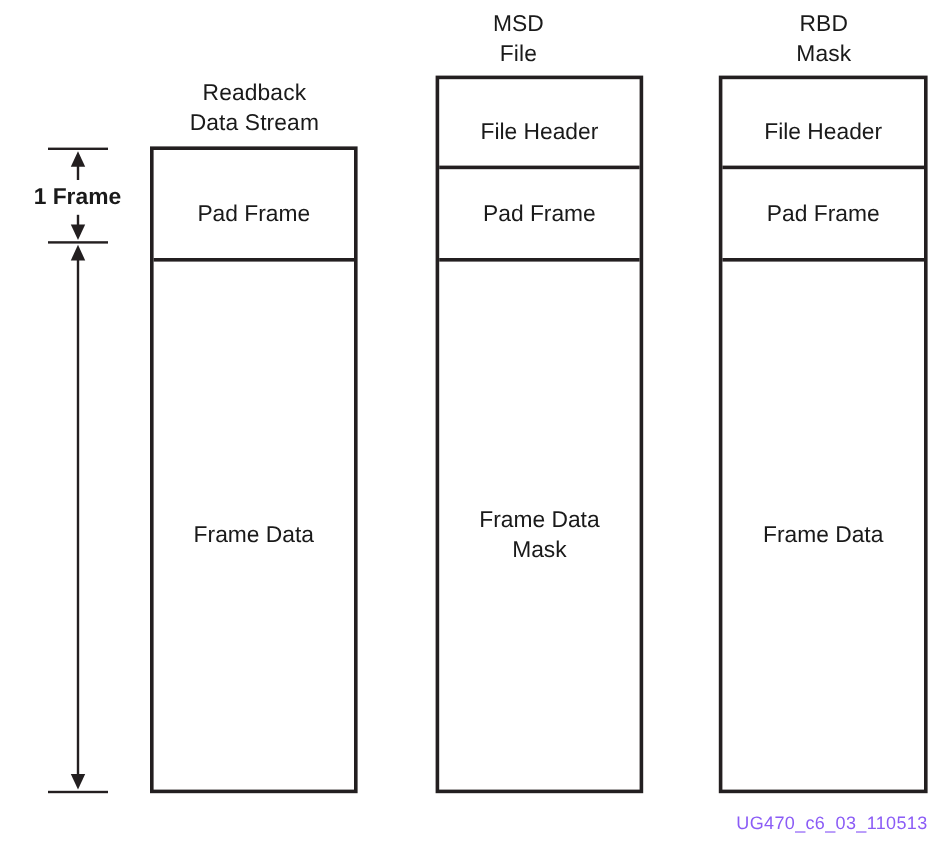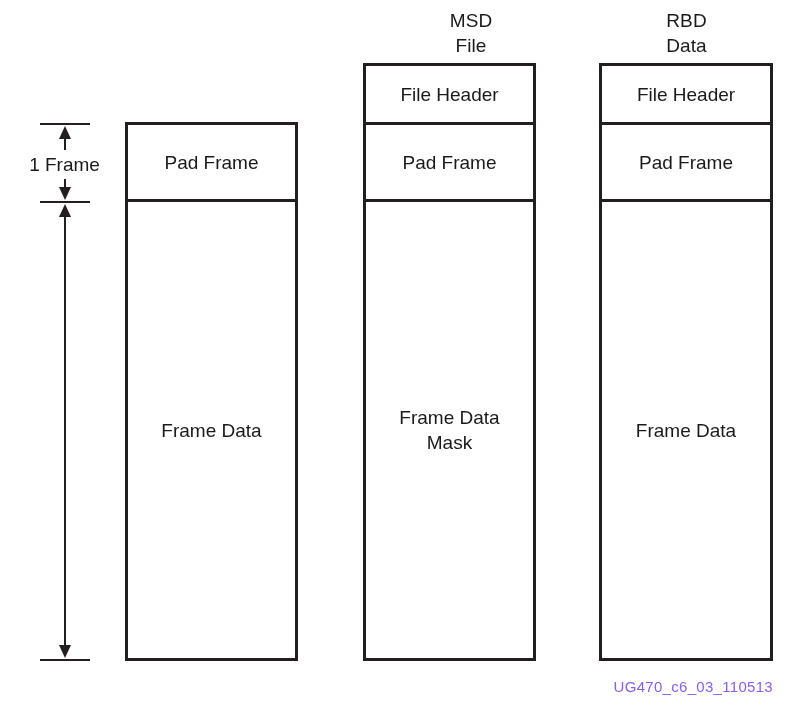--- a/index.html
+++ b/index.html
@@ -121,7 +121,7 @@
     <div class="cell" style="top:77px; height:456px;">Frame Data</div>
   </div>
 
-  <div class="col-header" style="left:385px; top:8px; width:172px;">MSD
+  <div class="col-header" style="left:346px; top:8px; width:172px;">MSD
 File</div>
 
   <div class="stack" style="left:363px; top:63px; width:173px; height:598px;">

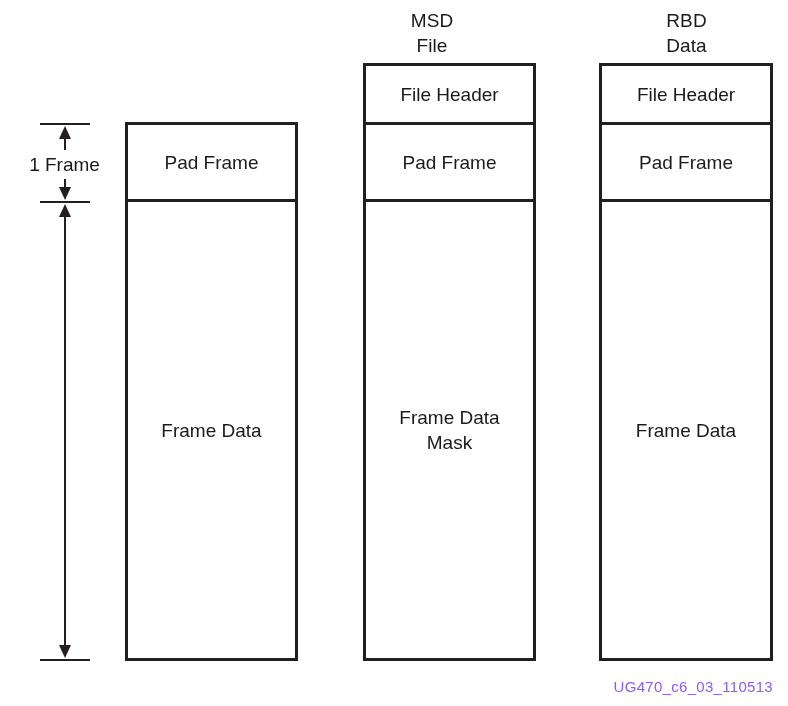--- a/index.html
+++ b/index.html
@@ -132,7 +132,7 @@
   </div>
 
   <div class="col-header" style="left:600px; top:8px; width:173px;">RBD
-Data</div>
+Mask</div>
 
   <div class="stack" style="left:599px; top:63px; width:174px; height:598px;">
     <div class="cell divider-bottom" style="top:0px; height:59px;">File Header</div>

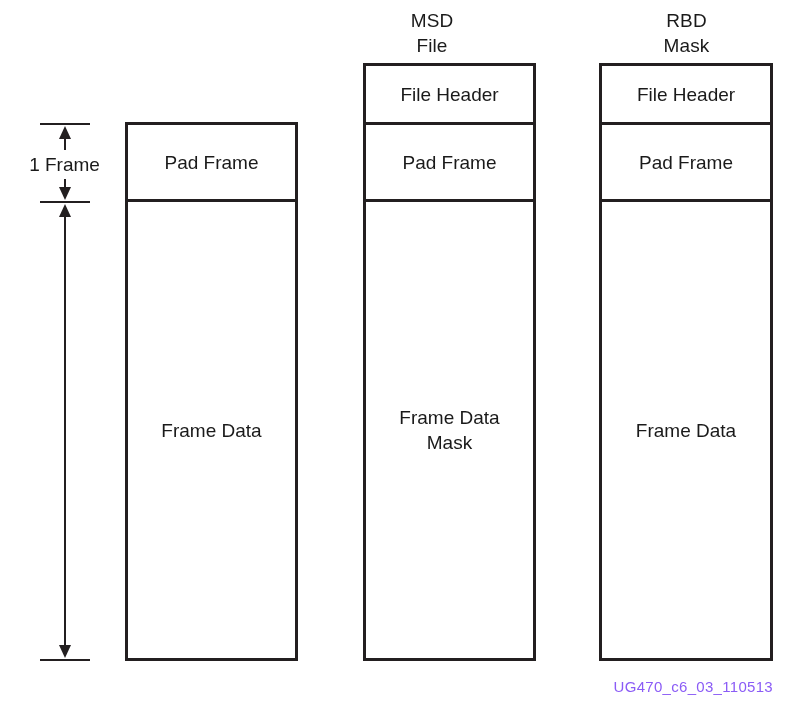--- a/index.html
+++ b/index.html
@@ -115,6 +115,8 @@
   <div class="vline" style="left:64px; top:210px; height:442px;"></div>
   <div class="arrowhead arrow-down" style="left:59px; top:645px;"></div>
 
+  <div class="col-header" style="left:126px; top:65px; width:172px;">Readback
+Data Stream</div>
 
   <div class="stack" style="left:125px; top:122px; width:173px; height:539px;">
     <div class="cell divider-bottom" style="top:0px; height:77px;">Pad Frame</div>

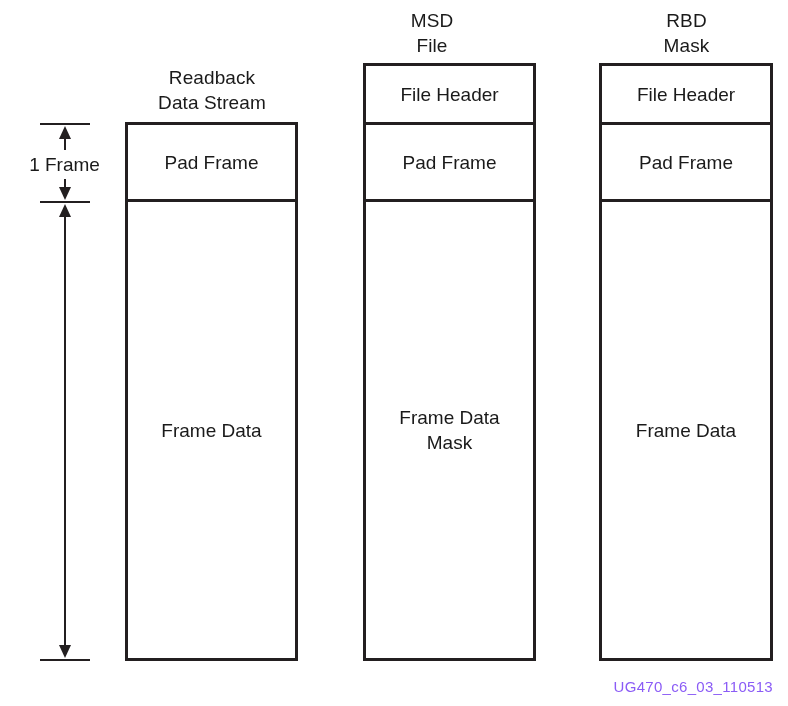--- a/index.html
+++ b/index.html
@@ -48,6 +48,7 @@
     line-height: 25px;
     color: #1a1a1a;
     white-space: pre-line;
+    margin-top: 16px;
   }
   .cell.divider-bottom {
     border-bottom: 3px solid #231f20;

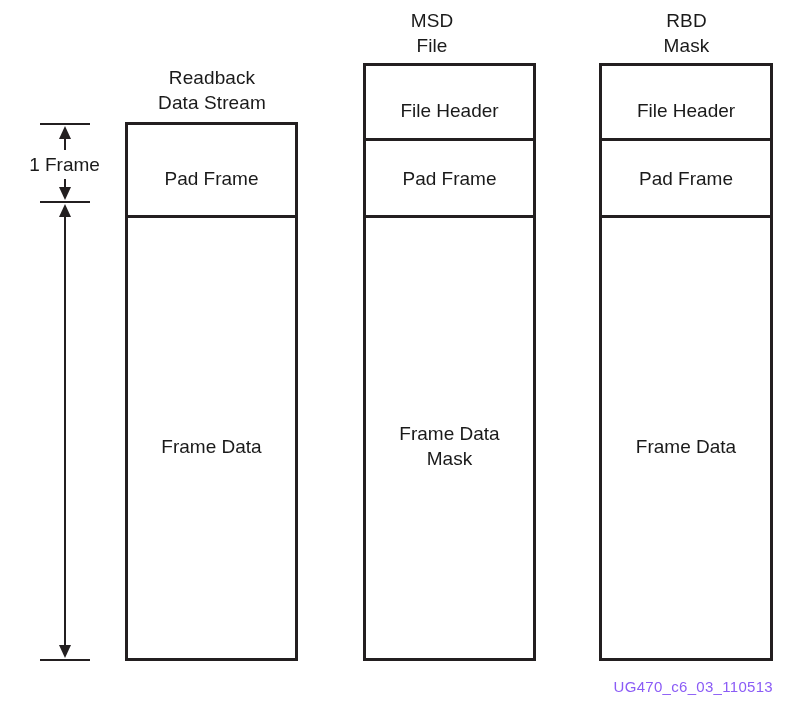--- a/index.html
+++ b/index.html
@@ -84,6 +84,7 @@
     white-space: pre-line;
     background: #ffffff;
     padding: 2px 0;
+    font-weight: bold;
   }
 
   

